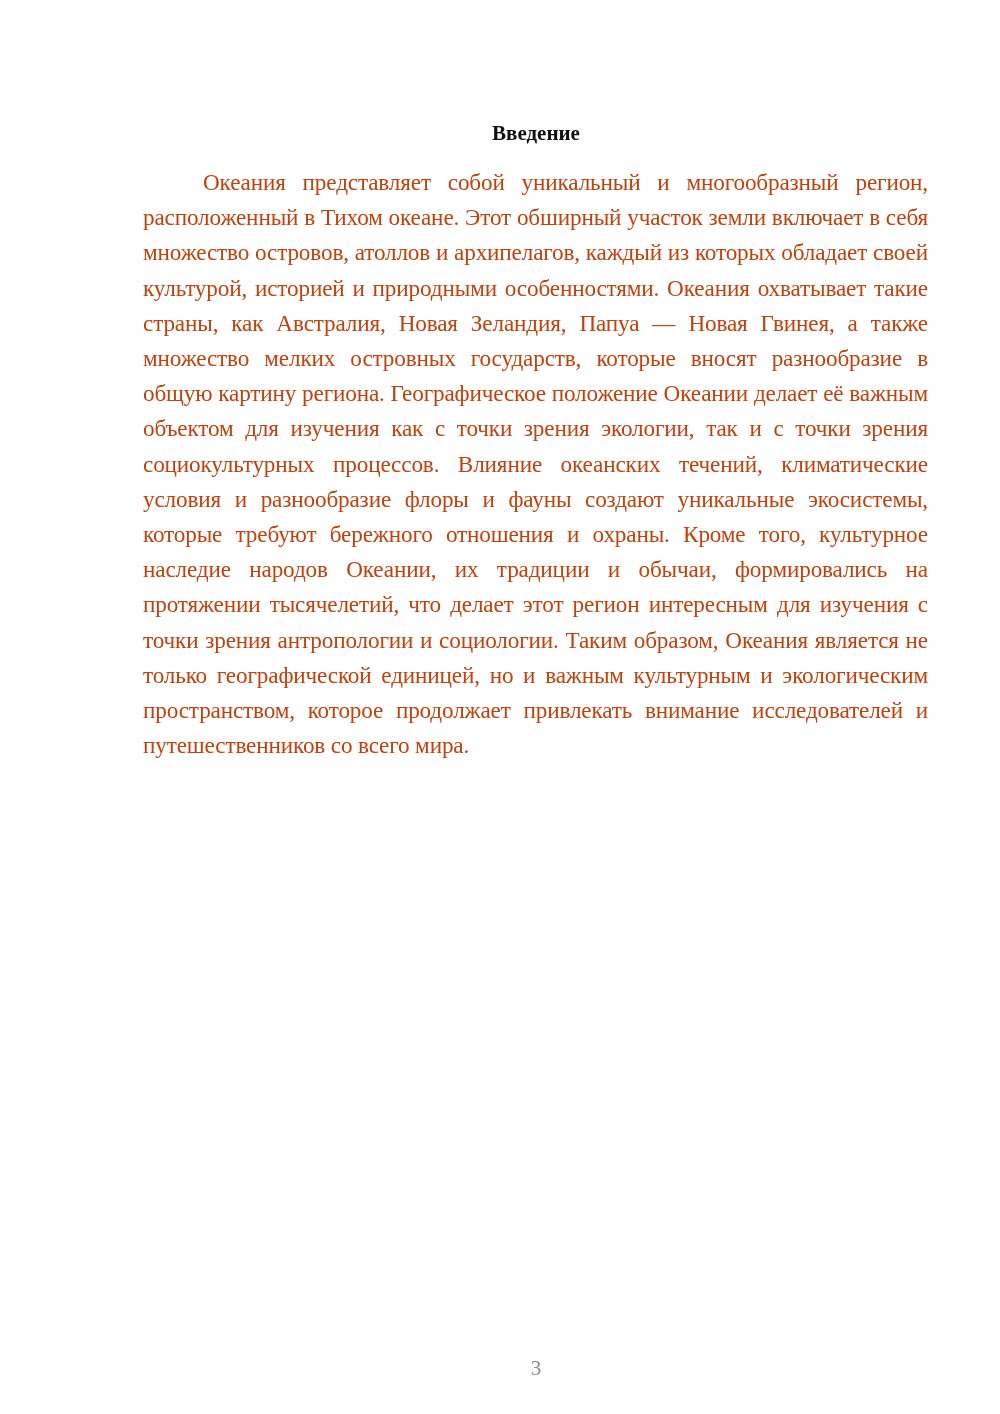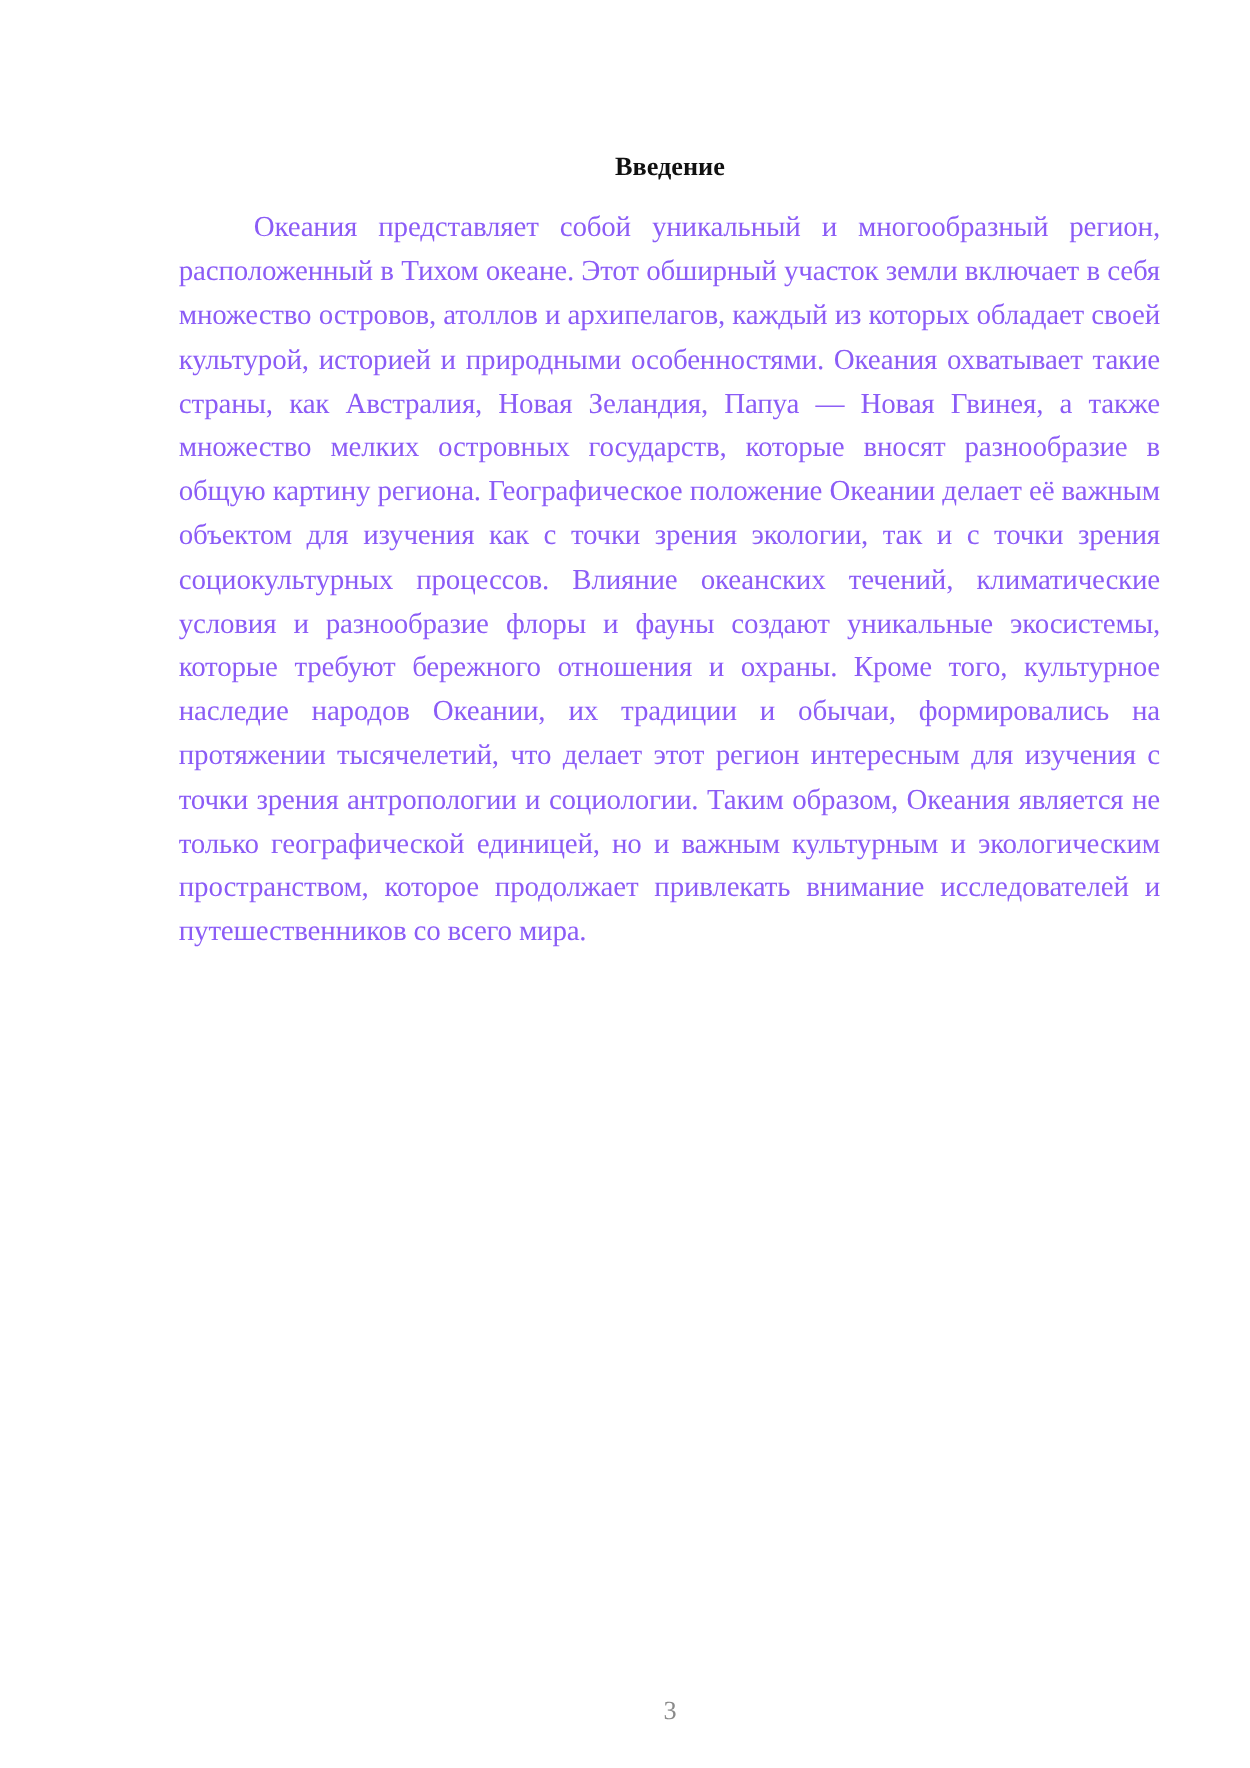--- a/index.html
+++ b/index.html
@@ -47,7 +47,7 @@
     line-height: 35.2px;
     text-align: justify;
     text-indent: 60px;
-    color: #8b5cf6;
+    color: #c2410c;
     letter-spacing: -0.15px;
   }
   .page-number {

